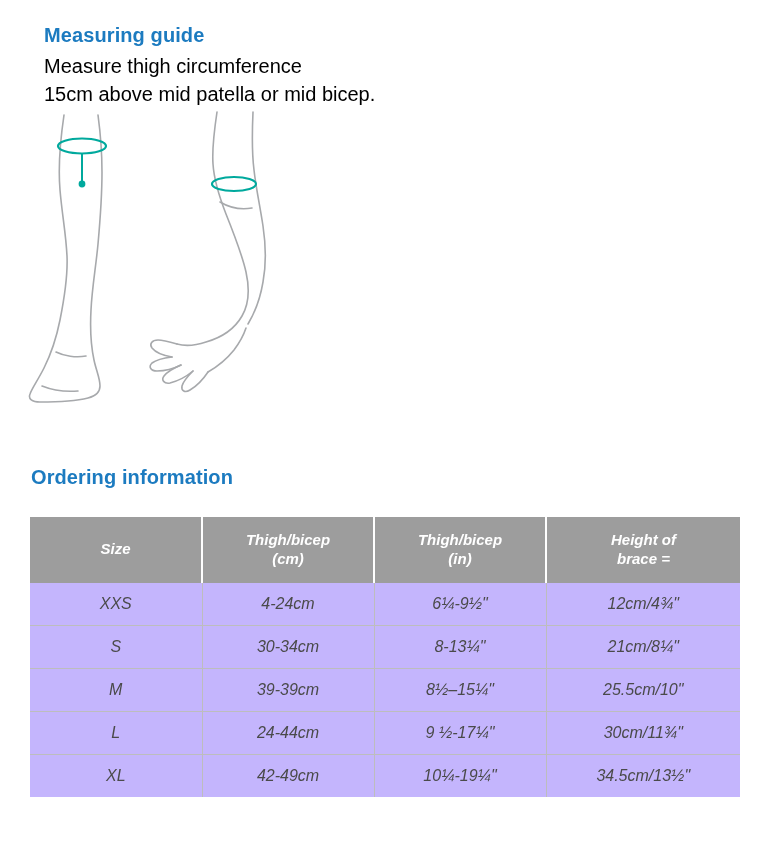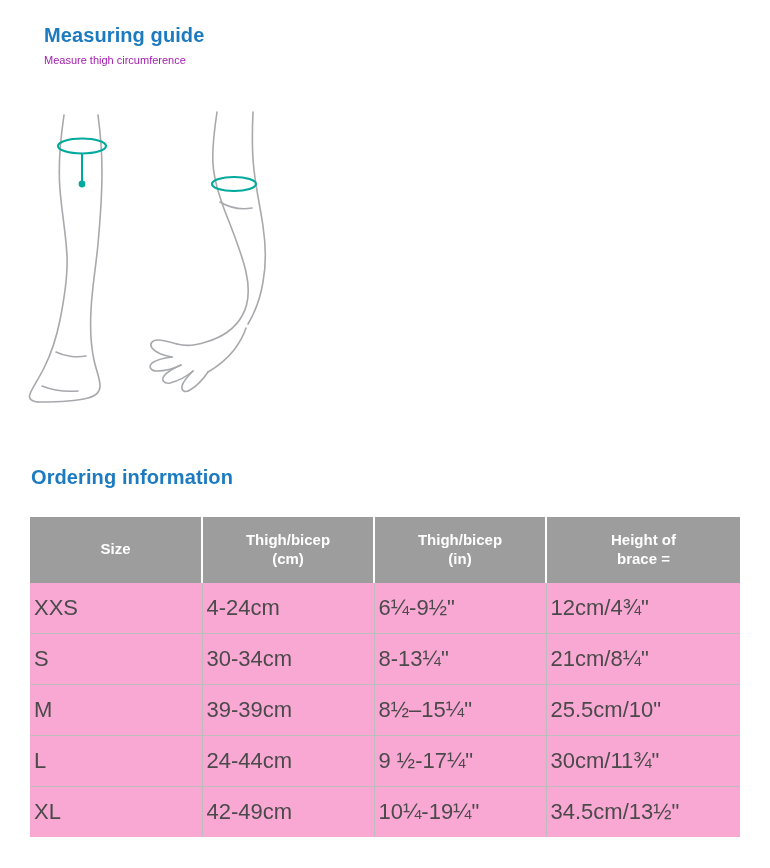--- a/index.html
+++ b/index.html
@@ -35,8 +35,8 @@
     margin: 0 0 6px 0;
   }
   .guide-line {
-    font-size: 11px;
-    color: #a21caf;
+    font-size: 20px;
+    color: #000000;
     line-height: 1.38;
   }
 

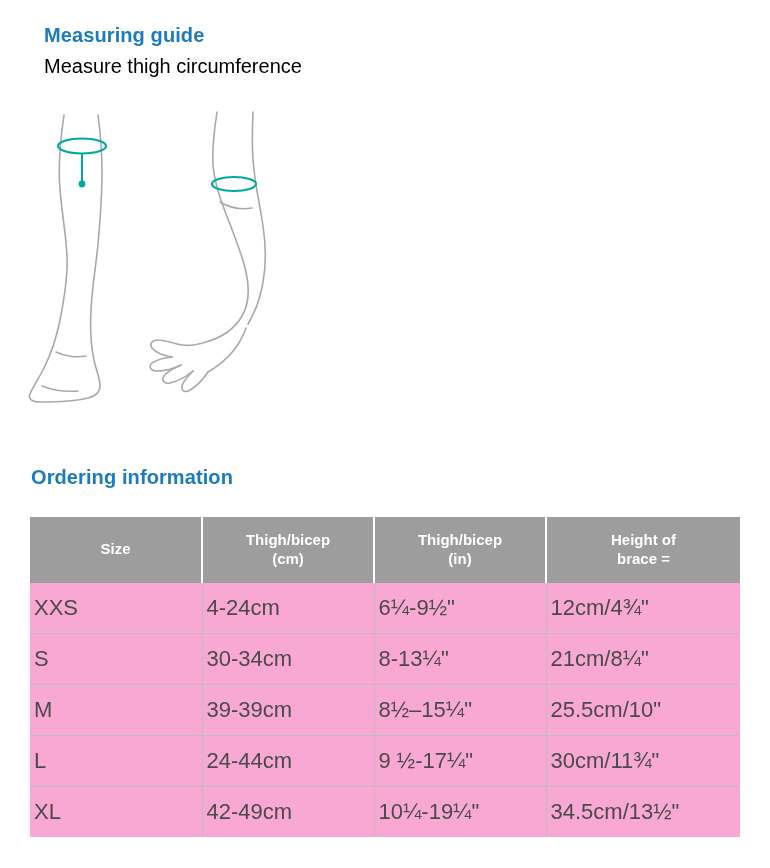--- a/index.html
+++ b/index.html
@@ -107,6 +107,7 @@
   <div class="measuring-section">
     <h2 class="section-heading">Measuring guide</h2>
     <div class="guide-line">Measure thigh circumference</div>
+    <div class="guide-line">15cm above mid patella or mid bicep.</div>
   </div>
 
   <div class="figures">

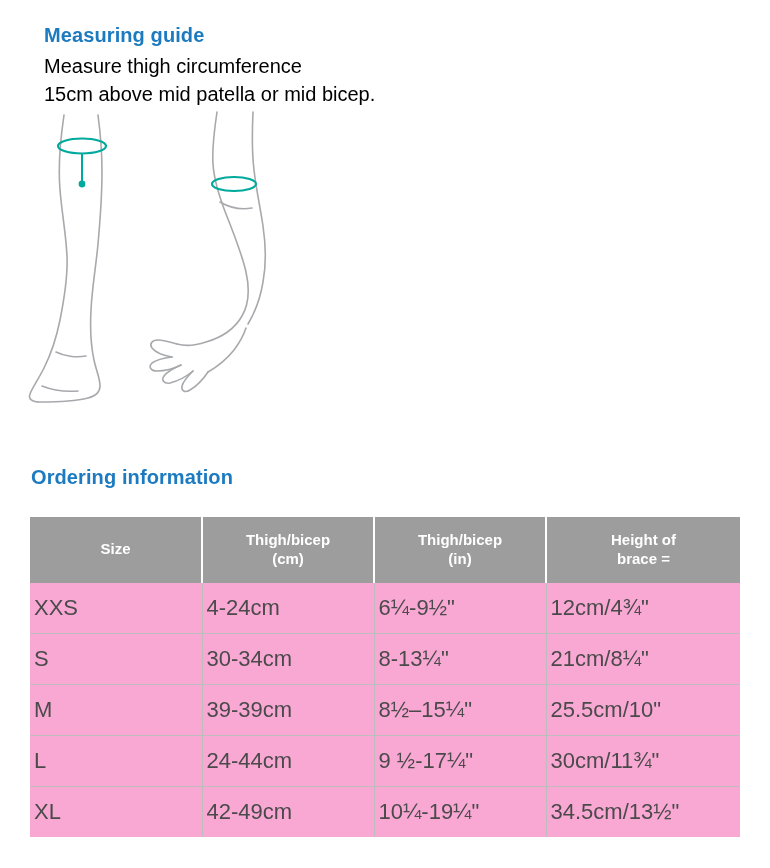--- a/index.html
+++ b/index.html
@@ -64,6 +64,7 @@
     border-collapse: collapse;
     width: 710px;
     table-layout: fixed;
+    font-style: italic;
   }
   table.sizing th {
     background: #9d9d9d;

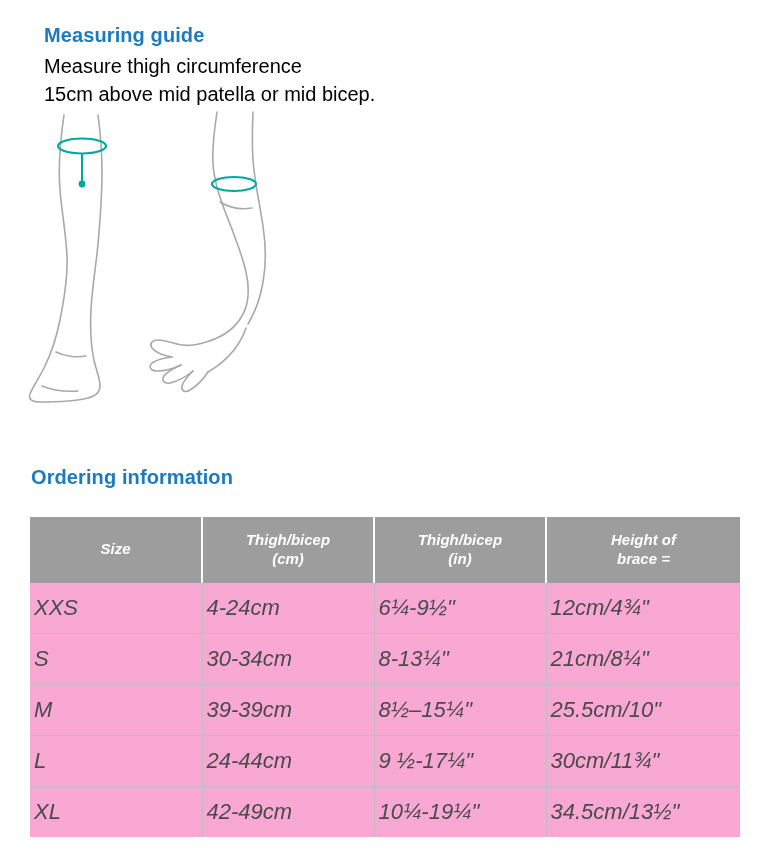--- a/index.html
+++ b/index.html
@@ -81,10 +81,10 @@
     margin-top: 43px;
   }
   table.sizing td {
-    background: #f9a8d4;
+    background: #c4b5fd;
     color: #4a4a4a;
-    font-size: 22px;
-    text-align: left;
+    font-size: 16px;
+    text-align: center;
     padding: 12px 4px;
     border-bottom: 1px solid #bdbdbd;
     border-right: 1px solid #bdbdbd;

